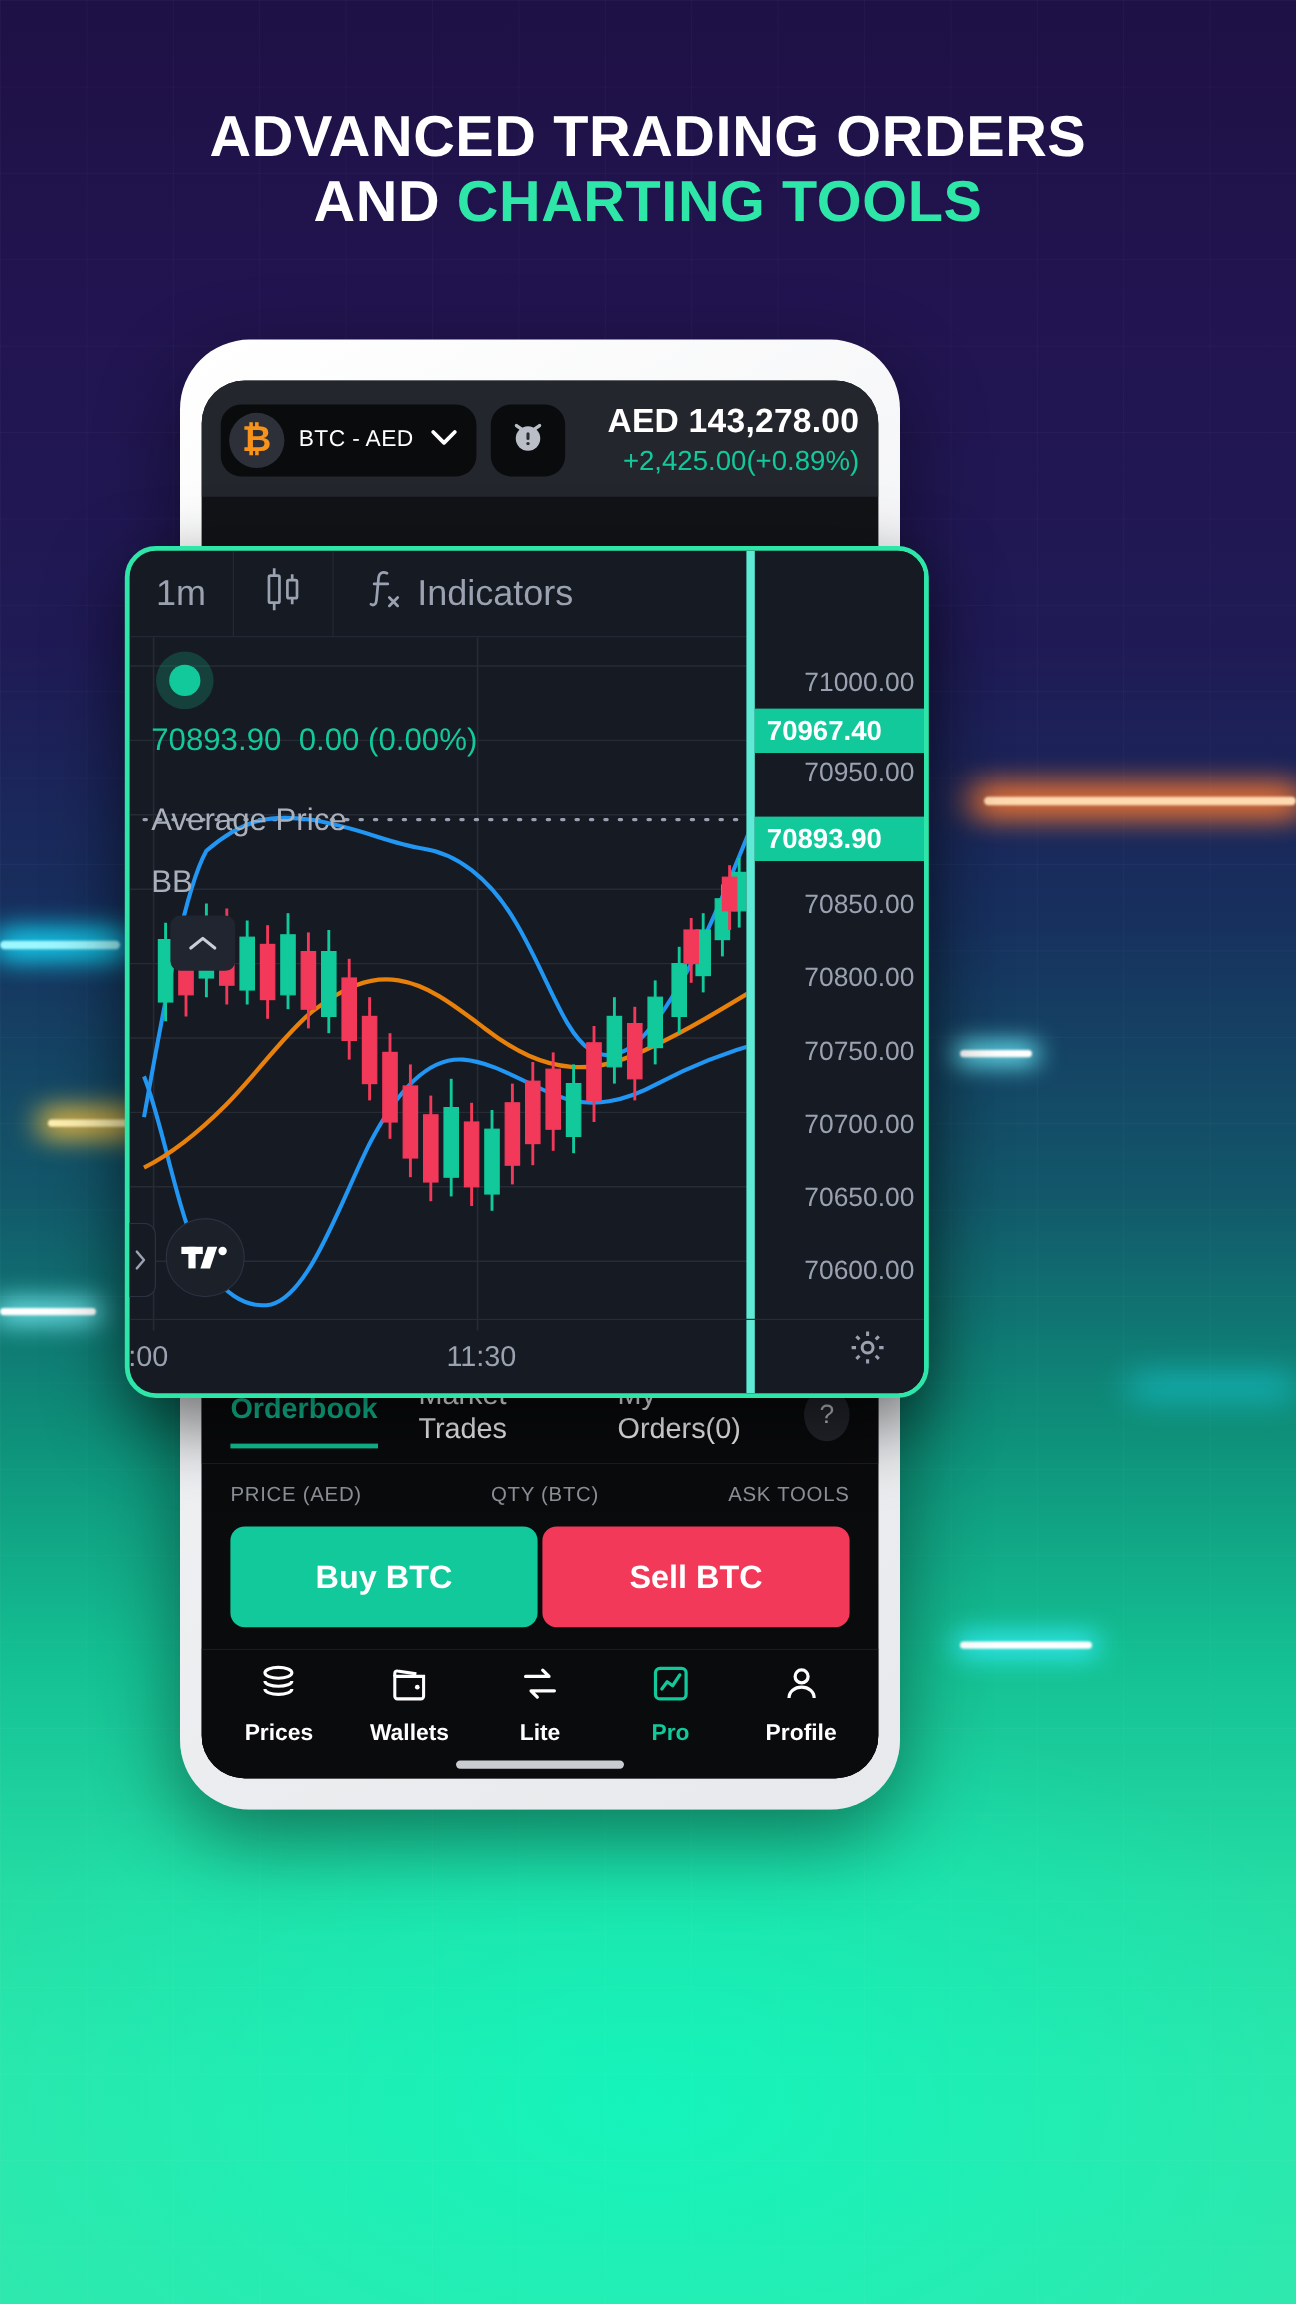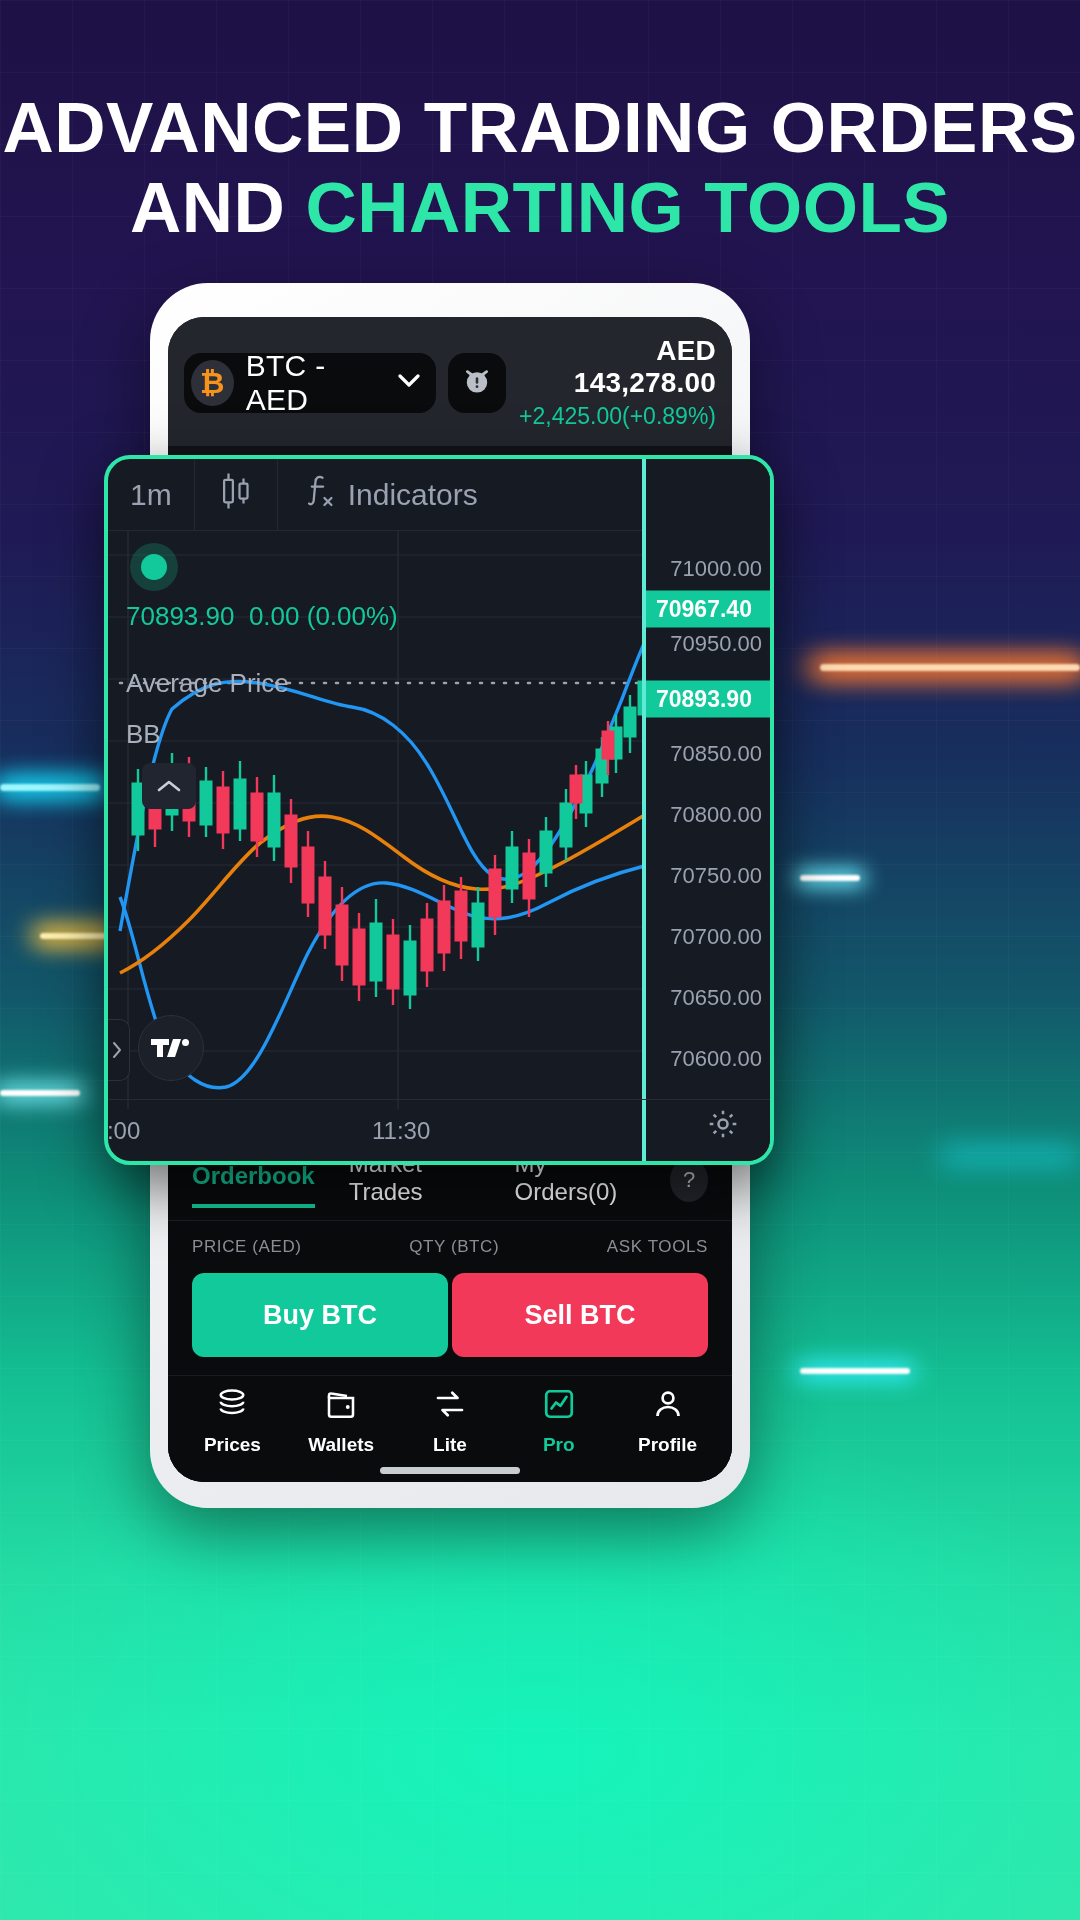--- a/index.html
+++ b/index.html
@@ -53,7 +53,7 @@
   }
   #headline .ln {
     display: block;
-    font-size: 71px;
+    font-size: 48px;
     font-weight: 800;
     letter-spacing: .5px;
     color: #ffffff;

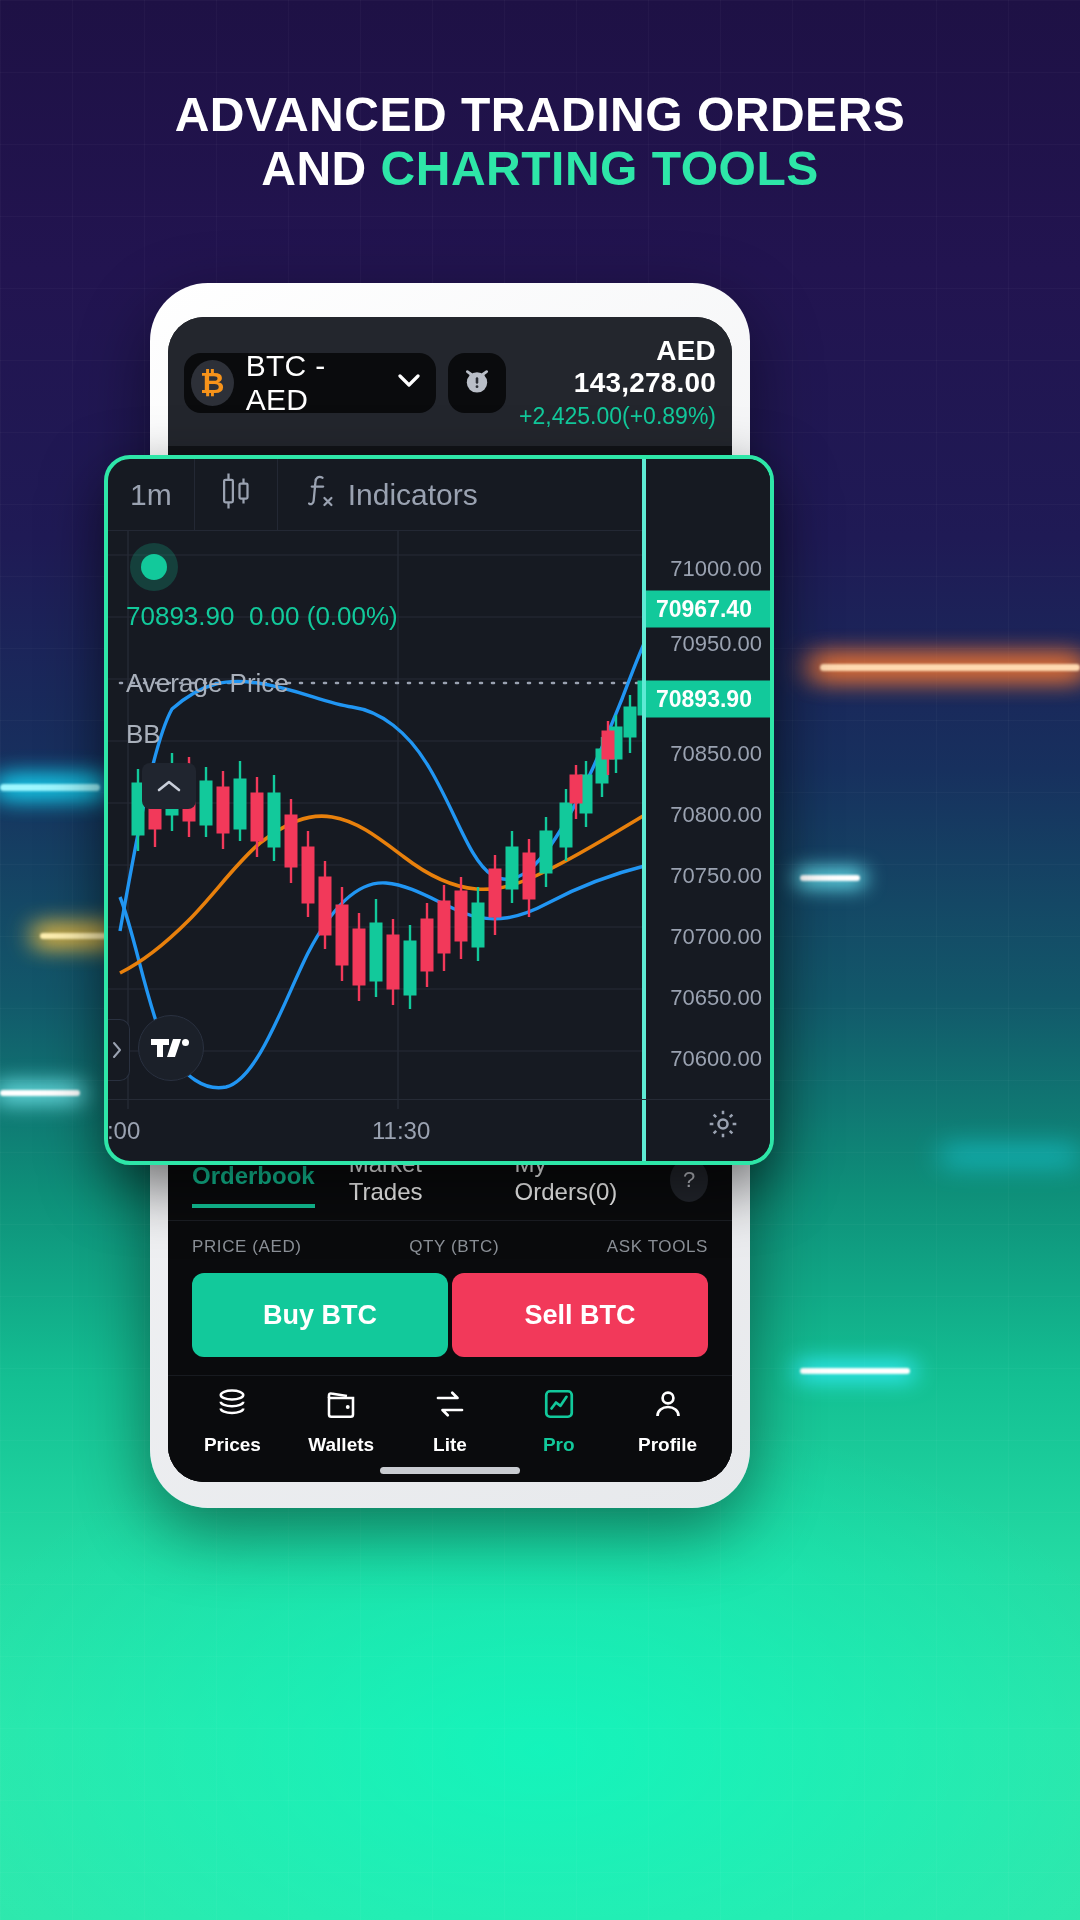--- a/index.html
+++ b/index.html
@@ -104,7 +104,7 @@
     display: flex; align-items: center; justify-content: center;
     color: #F7931A; font-size: 30px; font-weight: 700;
   }
-  .pair-label { color: #fff; font-size: 30px; letter-spacing: .3px; }
+  .pair-label { color: #fff; font-size: 19px; letter-spacing: .3px; }
   .chev { color: #fff; font-size: 15px; margin-left: 2px; }
   .alarm-btn {
     width: 62px; height: 60px; border-radius: 17px;

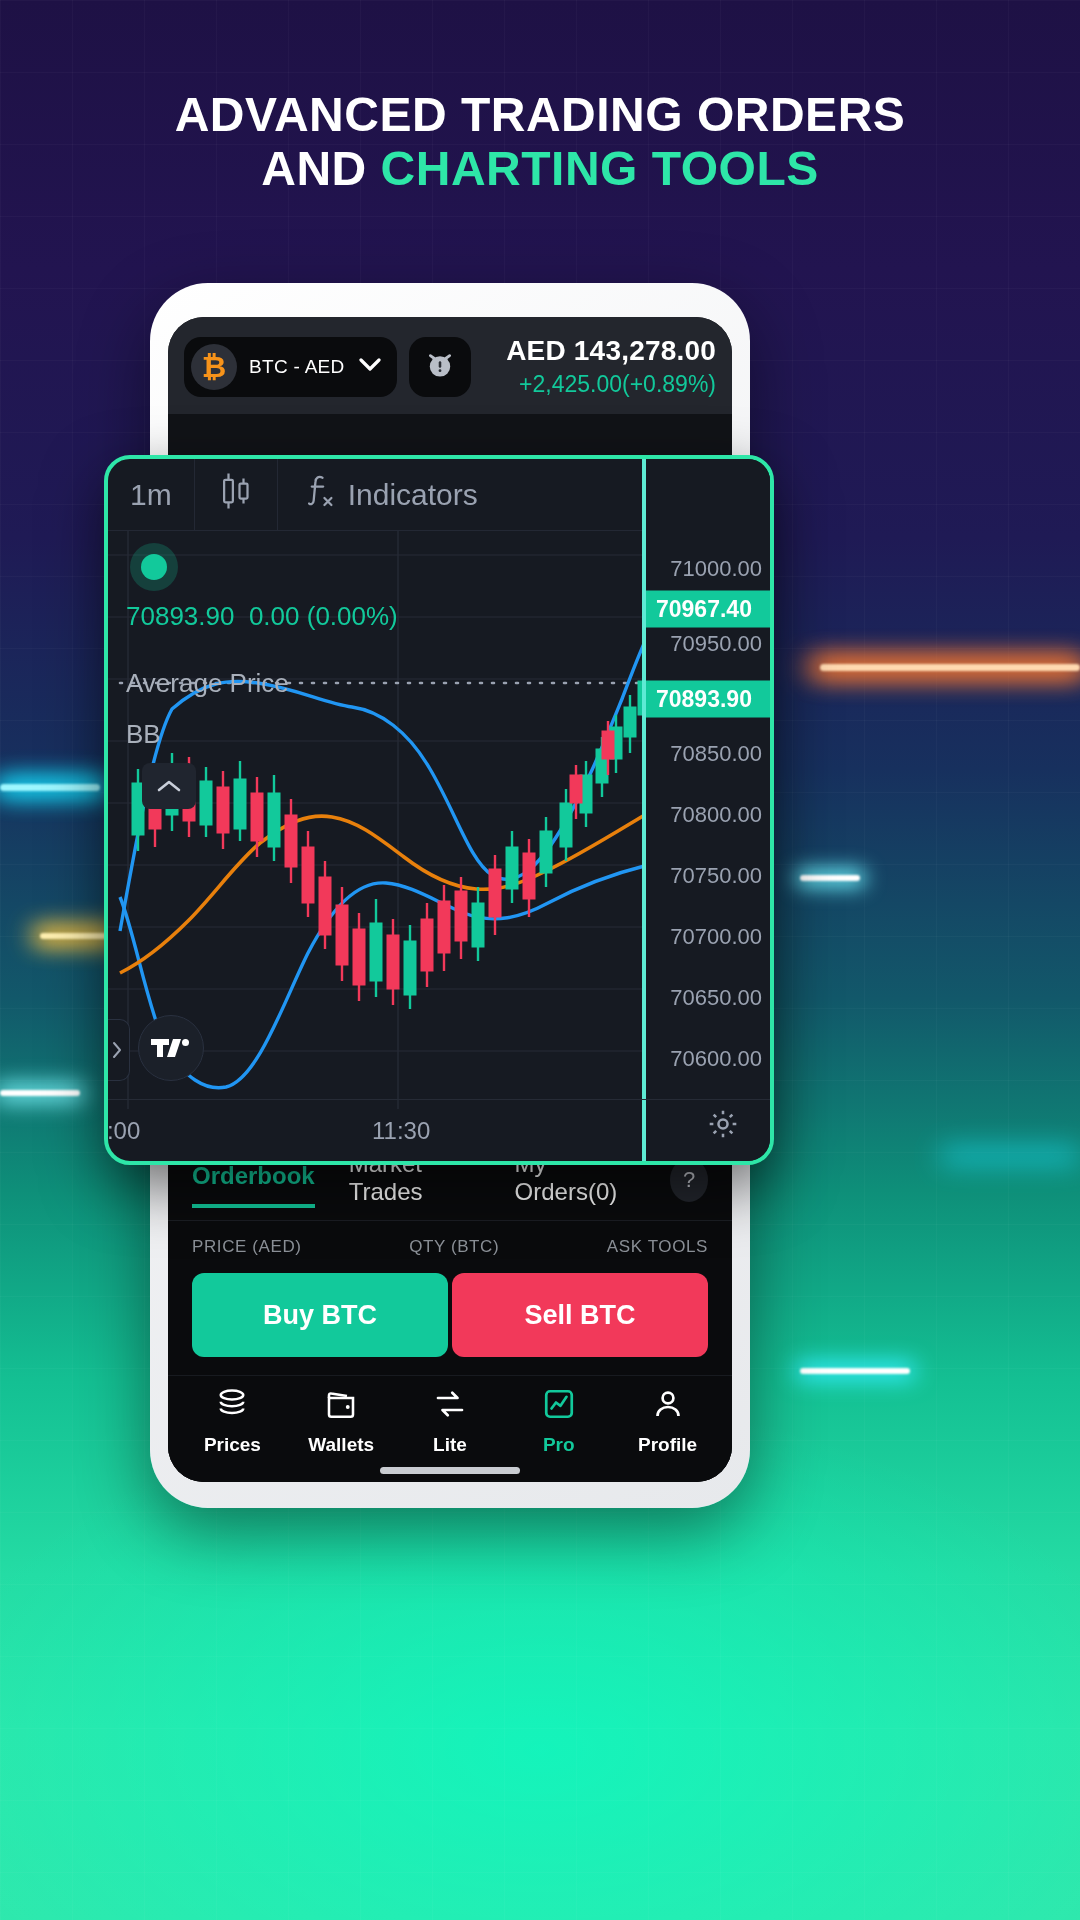--- a/index.html
+++ b/index.html
@@ -187,8 +187,8 @@
 
   .chart-body { position: absolute; top: 72px; left: 0; right: 0; bottom: 62px; }
   .yaxis {
-    position: absolute; right: 0; top: 0; bottom: 0; width: 128px;
-    border-left: 4px solid #5eead4;
+    position: absolute; right: 0; top: 0; bottom: 0; width: 148px;
+    border-left: 7px solid #5eead4;
     background: #161A22;
   }
   .ytick {

